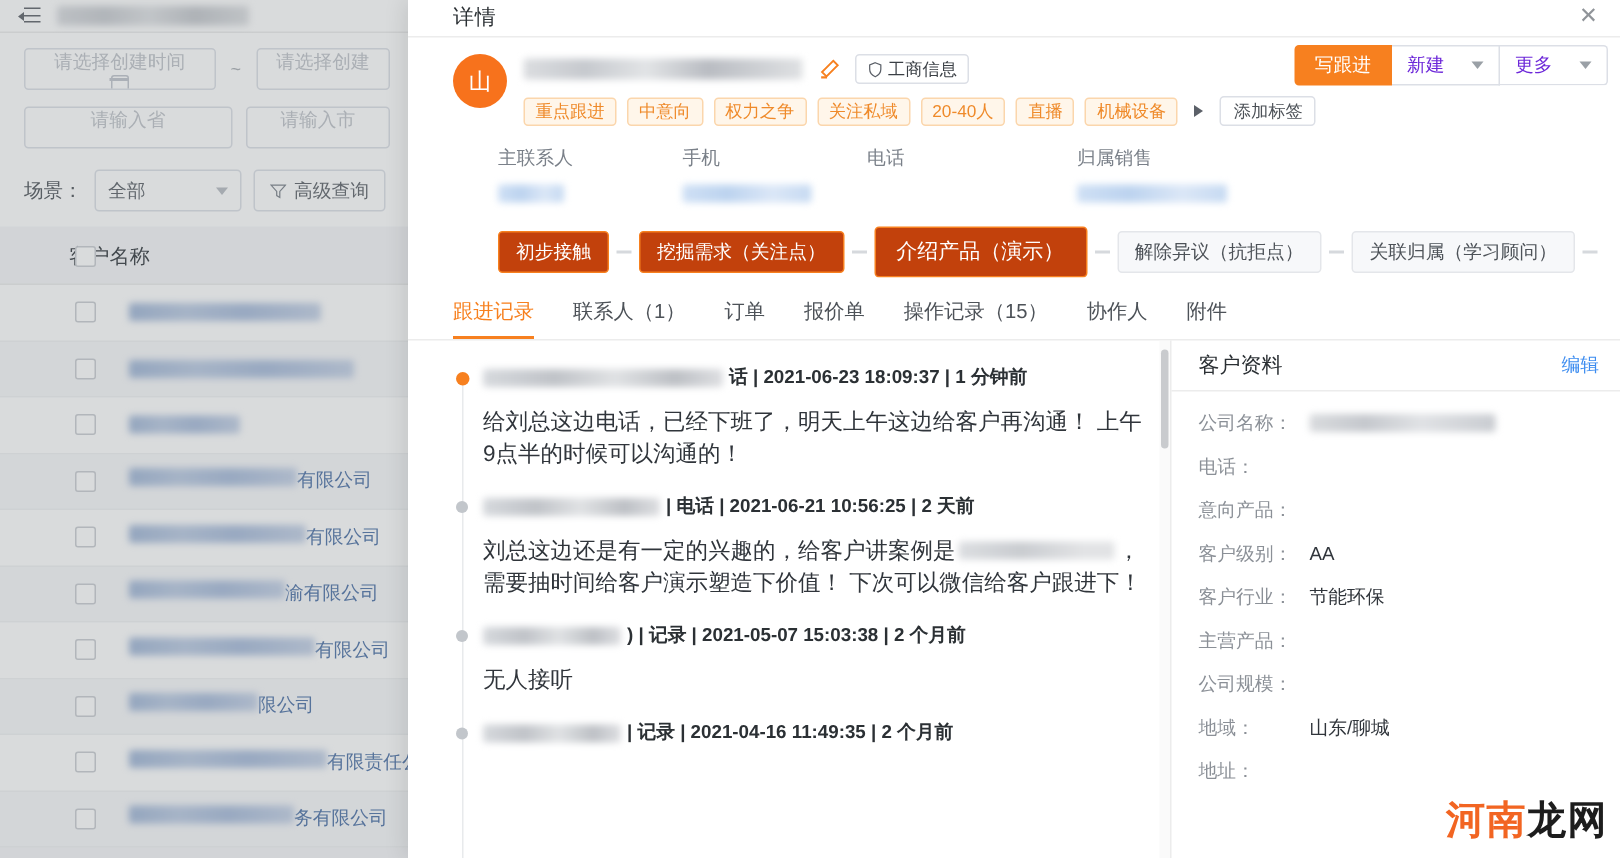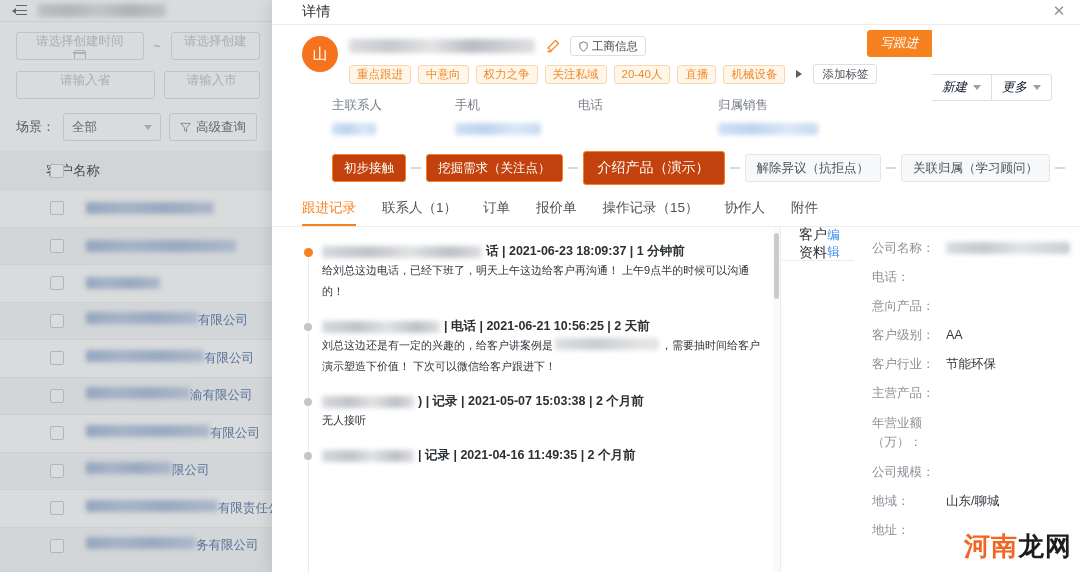--- a/index.html
+++ b/index.html
@@ -164,7 +164,7 @@
     display: flex; align-items: center; white-space: nowrap;
   }
 
-  .hero-actions { position: absolute; right: 28px; top: 30px; display: flex; font-style: italic; }
+  .hero-actions { position: absolute; right: 8px; top: 30px; display: flex; }
   .btn-primary {
     height: 27px; padding: 0 13px; background: #f7801f; color: #fff;
     font-size: 12.5px; border: 1px solid #f7801f; border-radius: 3px 0 0 3px;

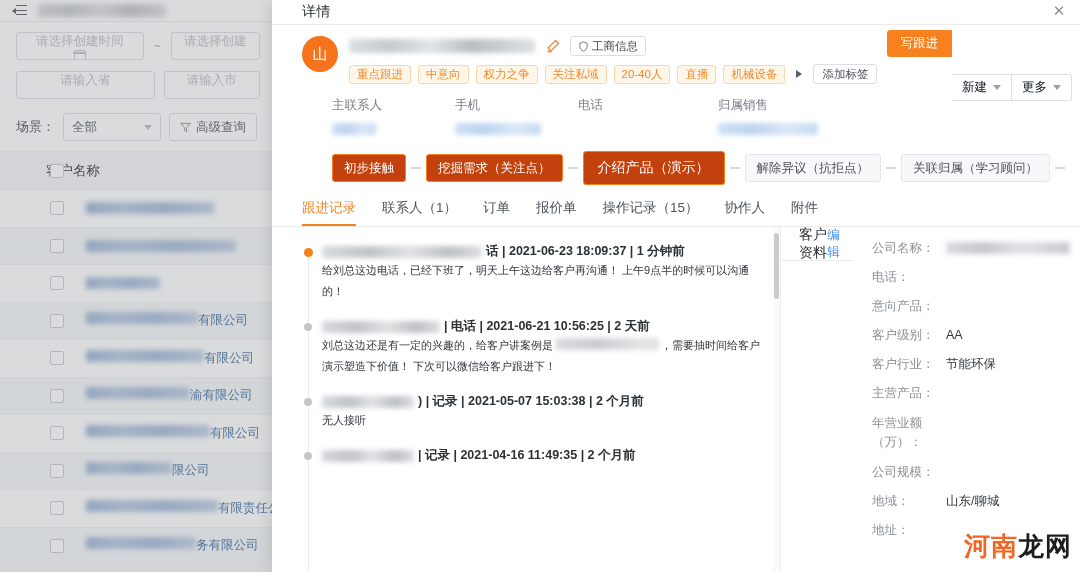--- a/index.html
+++ b/index.html
@@ -171,9 +171,9 @@
     display: flex; align-items: center; white-space: nowrap;
   }
   .btn-default {
-    height: 27px; padding: 0 10px; background: #fff; color: #0f172a;
+    height: 27px; padding: 0 10px; background: #fff; color: #6d28d9;
     font-size: 12.5px; border: 1px solid #dcdfe6; border-left: none;
-    display: flex; align-items: center; gap: 6px; white-space: nowrap; margin-top: 44px;
+    display: flex; align-items: center; gap: 18px; white-space: nowrap;
   }
   .btn-default:last-child { border-radius: 0 3px 3px 0; }
   .mini-caret {

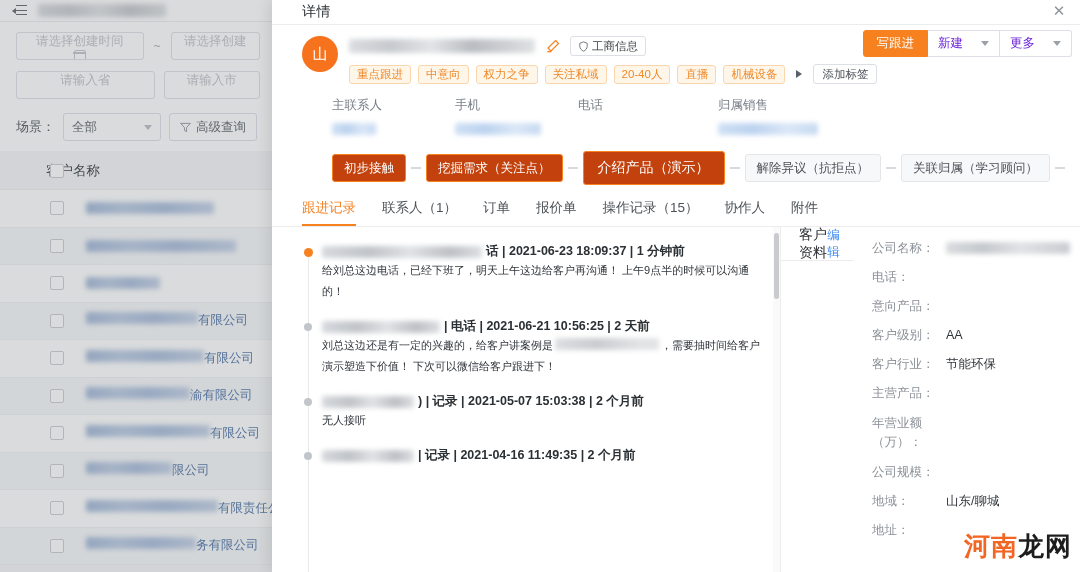--- a/index.html
+++ b/index.html
@@ -263,7 +263,7 @@
 
   
   .info-pane {
-    flex: 1; border-left: 1px solid #ececec; display: flex; 
+    flex: 1; border-left: 1px solid #ececec; display: flex; flex-direction: column;
     min-width: 0;
   }
   .info-head {

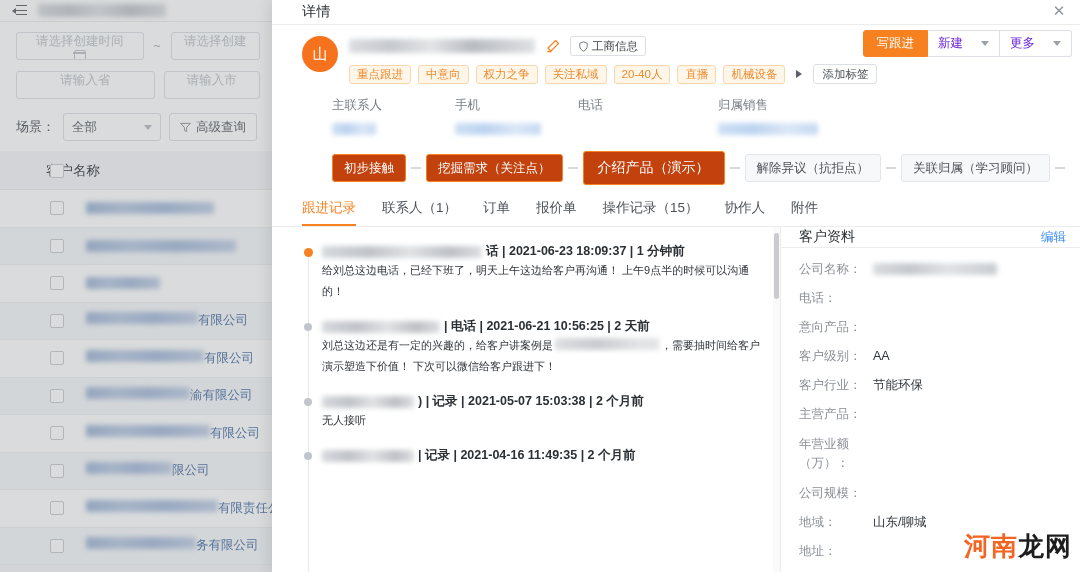--- a/index.html
+++ b/index.html
@@ -243,7 +243,7 @@
   }
   .tl-metatext { font-size: 12.5px; color: #2b3034; font-weight: bold; }
   .tl-body {
-    font-size: 11px; color: #30353b; line-height: 21px;
+    margin-top: 11px; font-size: 15px; color: #30353b; line-height: 21px;
     max-width: 458px;
   }
   .inline-blur {

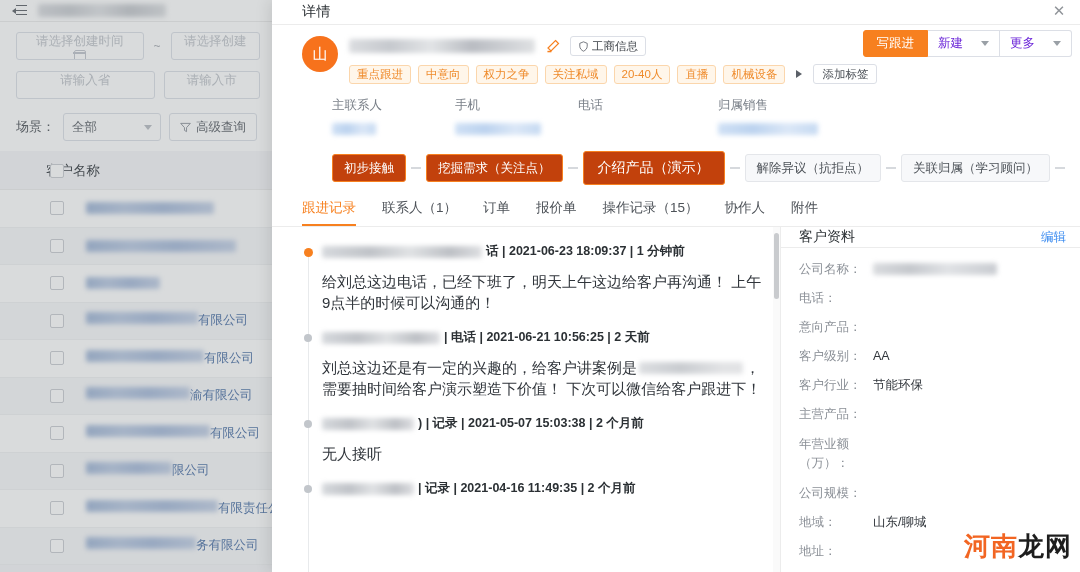--- a/index.html
+++ b/index.html
@@ -588,10 +588,6 @@
               <span class="info-value"></span>
             </div>
             <div class="info-row">
-              <span class="info-label two-line">年营业额（万）：</span>
-              <span class="info-value"></span>
-            </div>
-            <div class="info-row">
               <span class="info-label">公司规模：</span>
               <span class="info-value"></span>
             </div>

